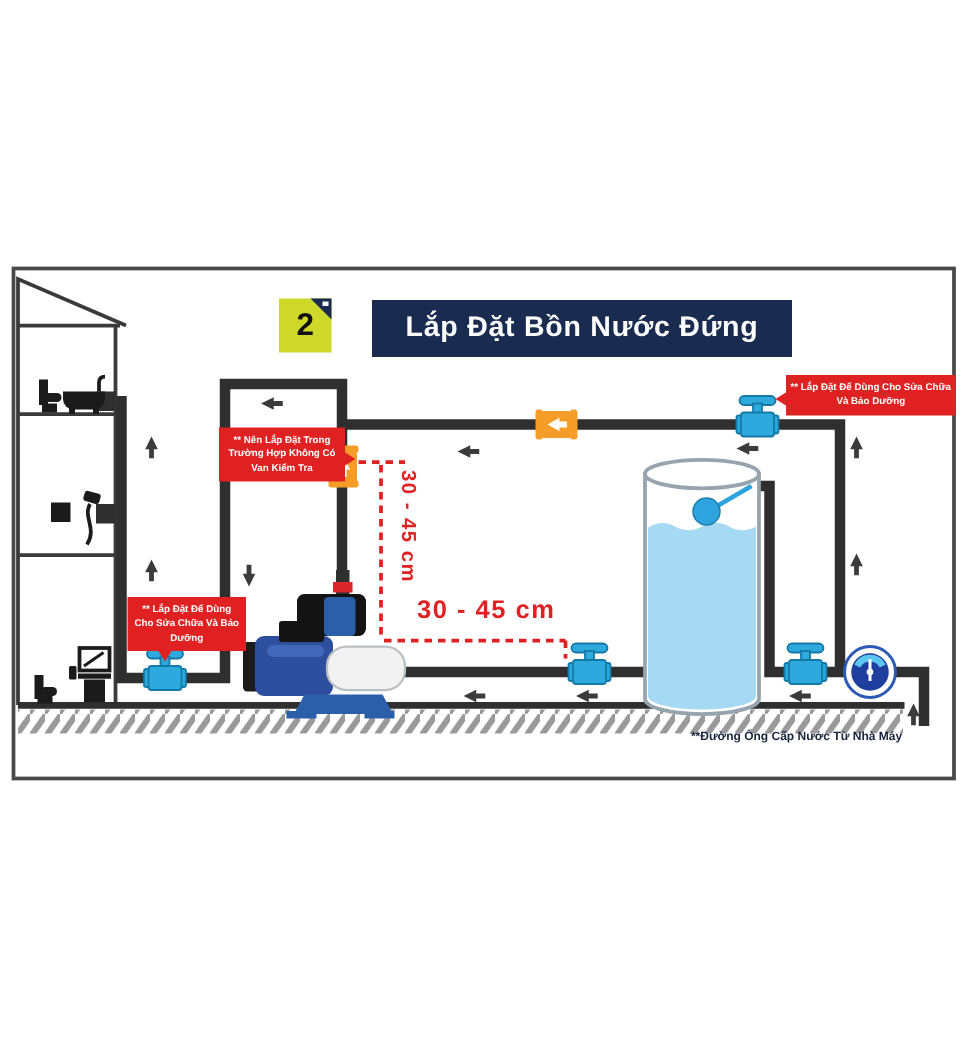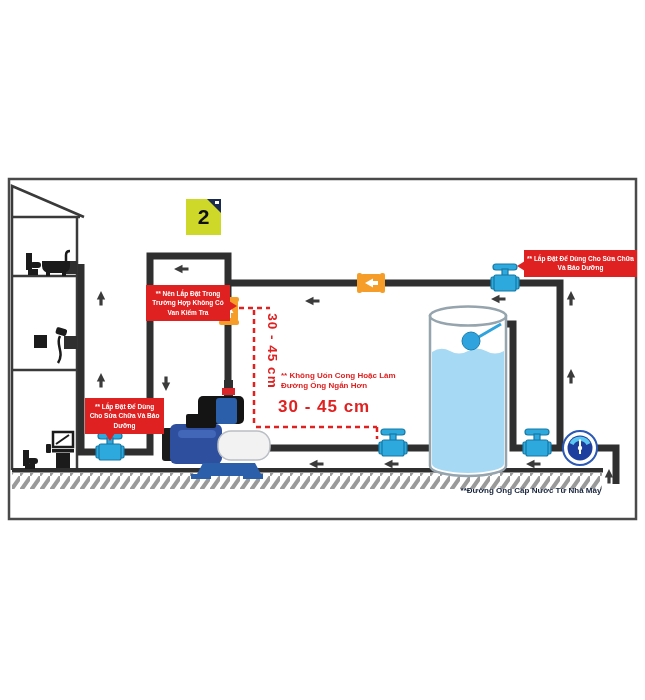--- a/index.html
+++ b/index.html
@@ -203,6 +203,9 @@
   <div class="badge-corner"></div>
   <div class="badge-corner-dot"></div>
 </div>
+<div class="txt banner">
+  <span>Lắp Đặt Bồn Nước Đứng</span>
+</div>
 
 <div class="bubble tip-right" style="left:146px;top:285px;width:84px">** Nên Lắp Đặt Trong Trường Hợp Không Có Van Kiểm Tra</div>
 <div class="bubble tip-down" style="left:85px;top:398px;width:79px">** Lắp Đặt Để Dùng Cho Sửa Chữa Và Bảo Dưỡng</div>

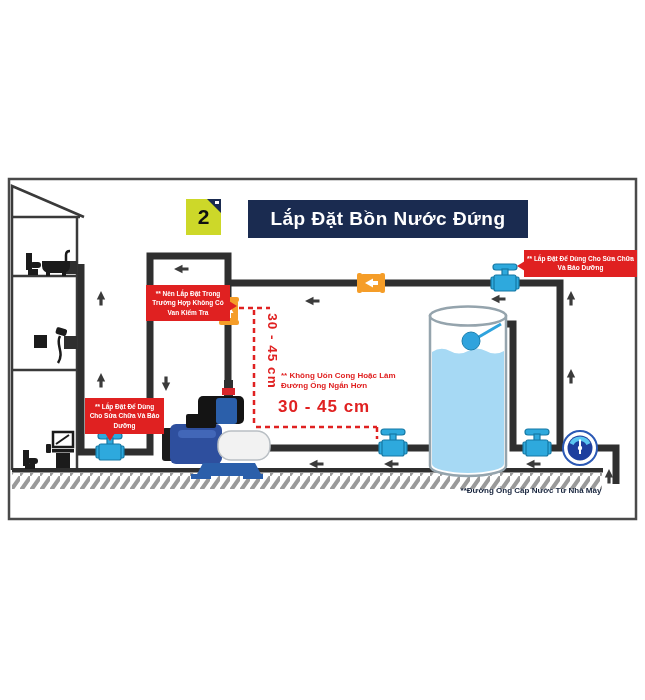--- a/index.html
+++ b/index.html
@@ -211,7 +211,6 @@
 <div class="bubble tip-down" style="left:85px;top:398px;width:79px">** Lắp Đặt Để Dùng Cho Sửa Chữa Và Bảo Dưỡng</div>
 <div class="bubble tip-left" style="left:524px;top:250px;width:113px">** Lắp Đặt Để Dùng Cho Sửa Chữa Và Bảo Dưỡng</div>
 
-<div class="txt note-red">** Không Uốn Cong Hoặc Làm Đường Ống Ngắn Hơn</div>
 <div class="txt dim-h">30 - 45 cm</div>
 <div class="txt dim-v">30 - 45 cm</div>
 

